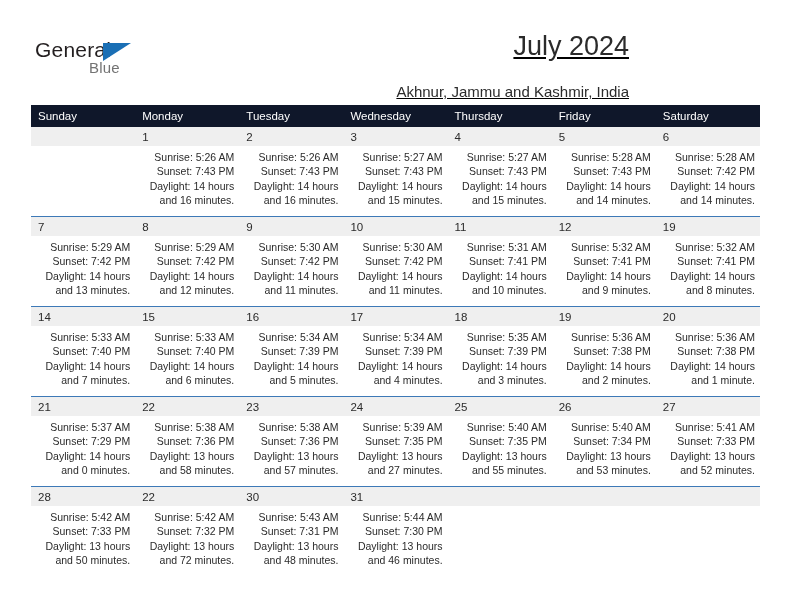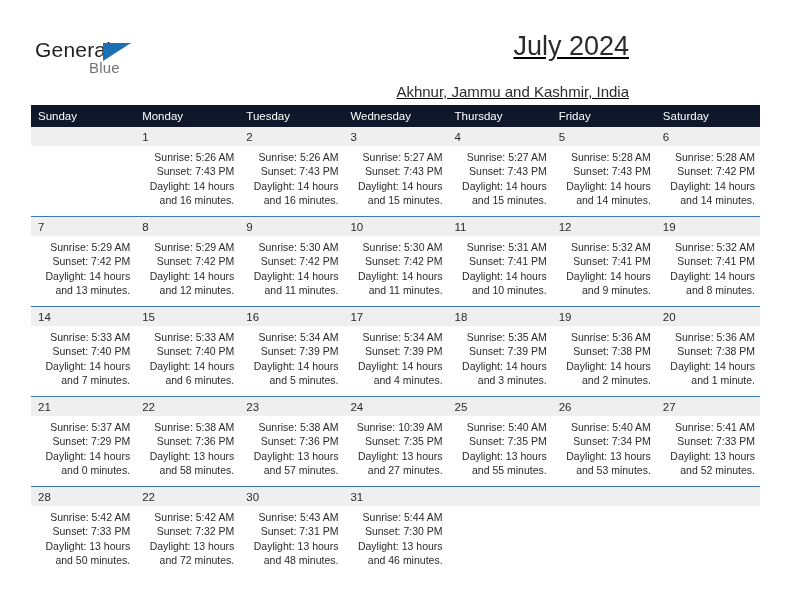--- a/index.html
+++ b/index.html
@@ -392,7 +392,7 @@
             <div class="cell">
               <div class="daynum">24</div>
               <div class="lines">
-                <div>Sunrise: 10:39 AM</div>
+                <div>Sunrise: 5:39 AM</div>
                 <div>Sunset: 7:35 PM</div>
                 <div>Daylight: 13 hours</div>
                 <div>and 27 minutes.</div>

